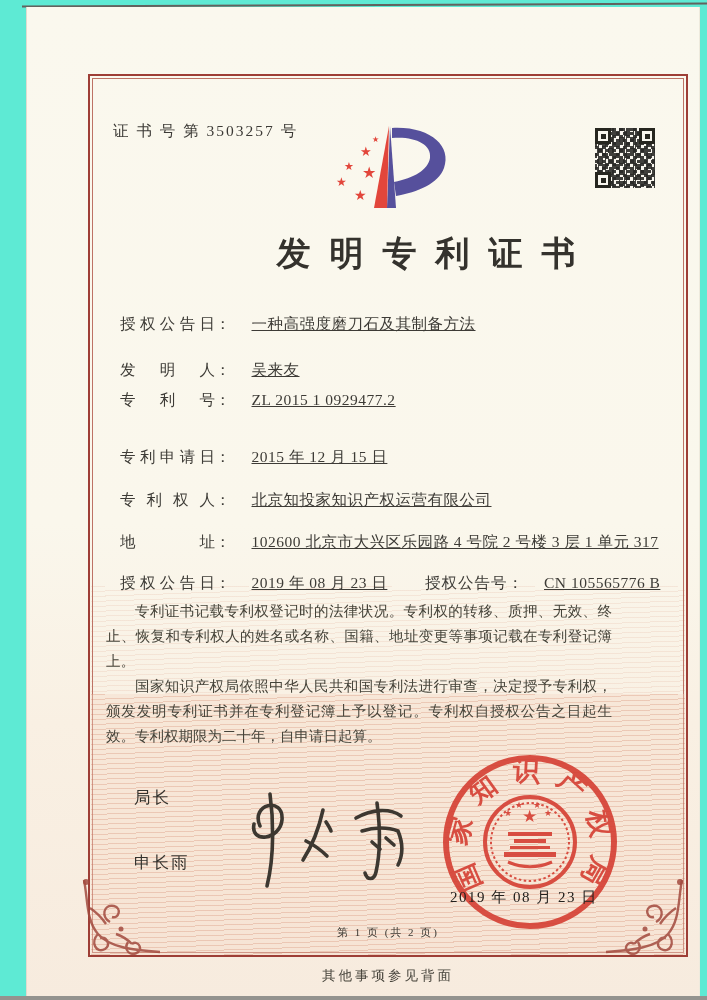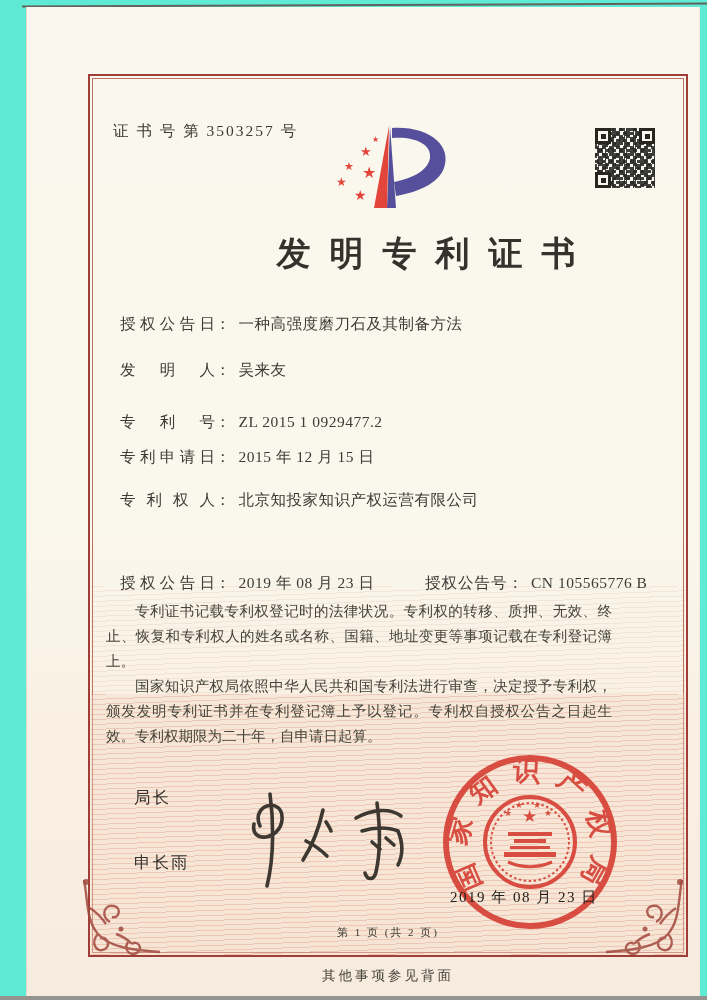--- a/index.html
+++ b/index.html
@@ -52,7 +52,7 @@
     white-space:nowrap; }
   .field .lbl { display:inline-block; width:95px; text-align:justify;
     text-align-last:justify; }
-  .field .val { margin-left:8px; letter-spacing:0.5px; }
+  .field .val { margin-left:21px; letter-spacing:0.5px;text-decoration:underline; }
   .grant-no { position:absolute; left:305px; top:0; }
   .grant-no .lbl2 { letter-spacing:1px; }
   .body-text { position:absolute; left:106px; top:599px; width:506px;

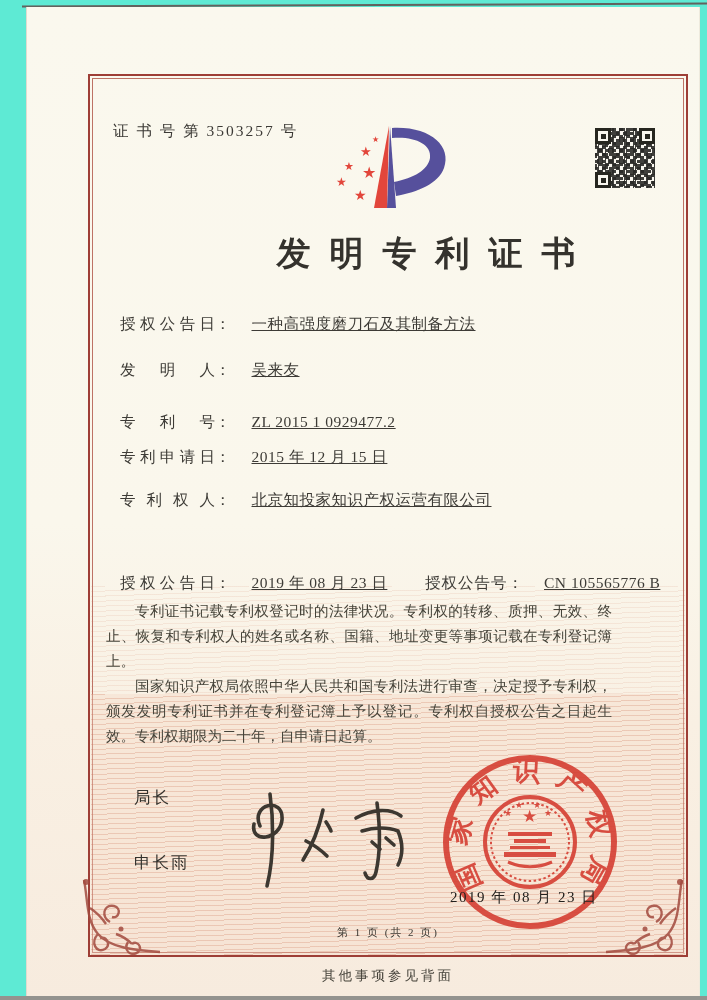--- a/index.html
+++ b/index.html
@@ -116,7 +116,7 @@
   <div class="field" style="top:360px">
     <span class="lbl">发明人</span><span>：</span><span class="val">吴来友</span>
   </div>
-  <div class="field" style="top:412px">
+  <div class="field" style="top:390px">
     <span class="lbl">专利号</span><span>：</span><span class="val">ZL 2015 1 0929477.2</span>
   </div>
   <div class="field" style="top:447px">

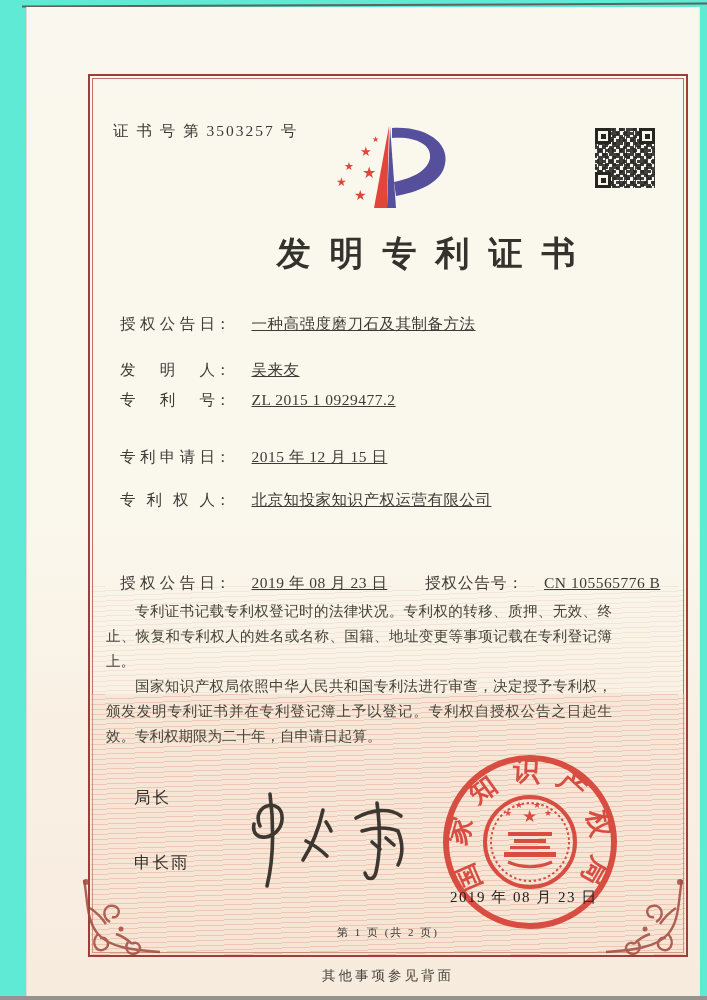--- a/index.html
+++ b/index.html
@@ -125,6 +125,9 @@
   <div class="field" style="top:490px">
     <span class="lbl">专利权人</span><span>：</span><span class="val">北京知投家知识产权运营有限公司</span>
   </div>
+  <div class="field" style="top:532px">
+    <span class="lbl">地址</span><span>：</span><span class="val">102600 北京市大兴区乐园路 4 号院 2 号楼 3 层 1 单元 317</span>
+  </div>
   <div class="field" style="top:573px">
     <span class="lbl">授权公告日</span><span>：</span><span class="val">2019 年 08 月 23 日</span>
     <span class="grant-no">

